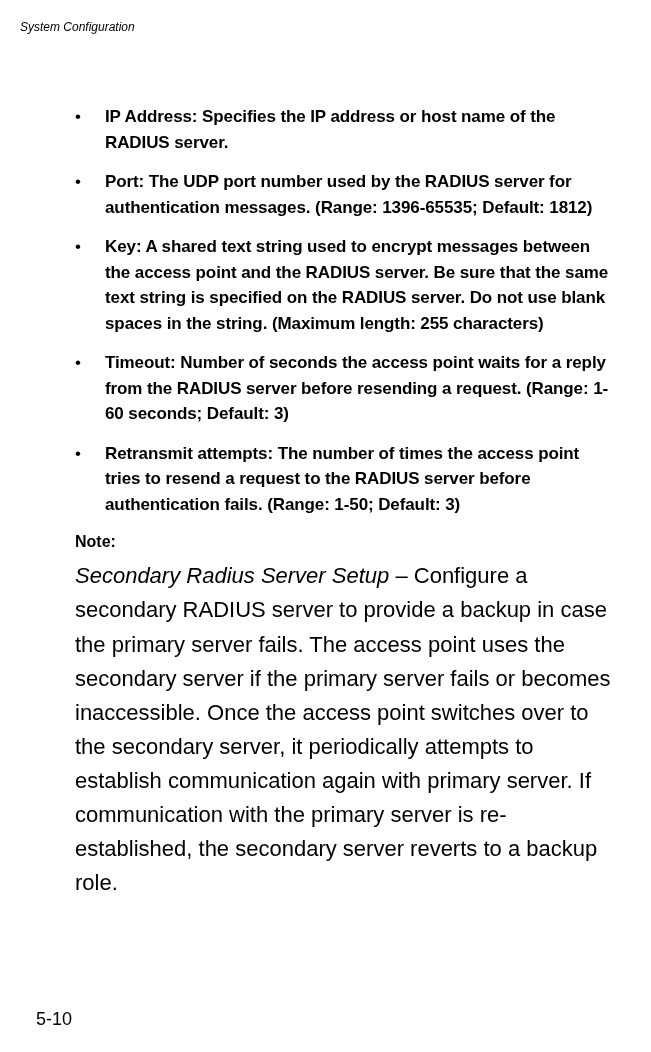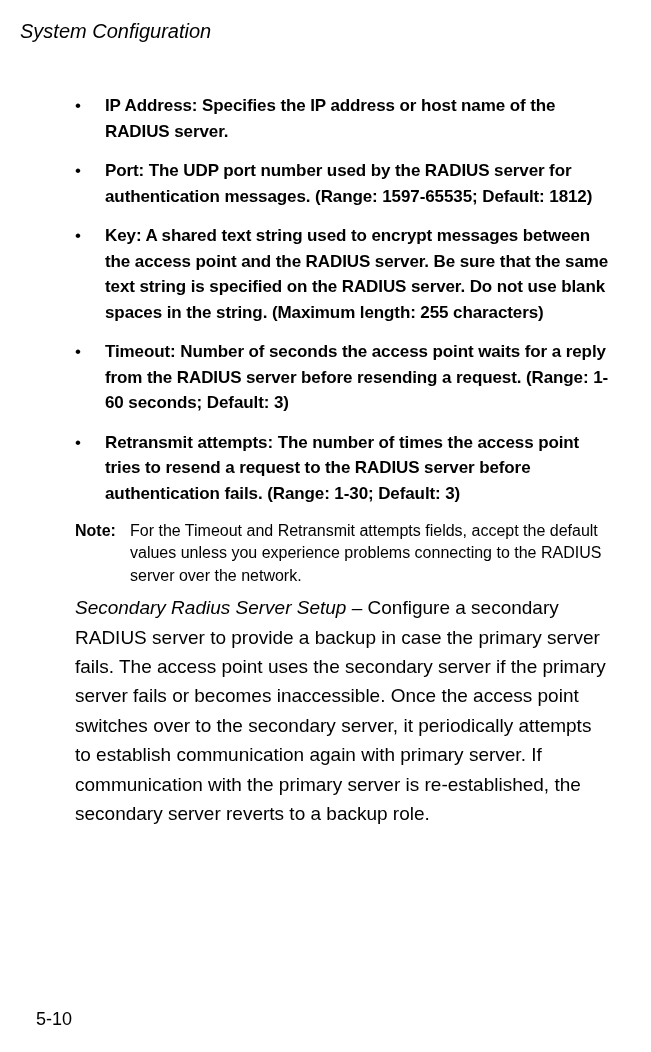--- a/index.html
+++ b/index.html
@@ -18,9 +18,9 @@
     }
     .page-header {
       font-style: italic;
-      font-size: 20px;
+      font-size: 12px;
       font-family: Arial, Helvetica, sans-serif;
-      margin-bottom: 50px;
+      margin-bottom: 70px;
       margin-left: 0;
     }
     .content {

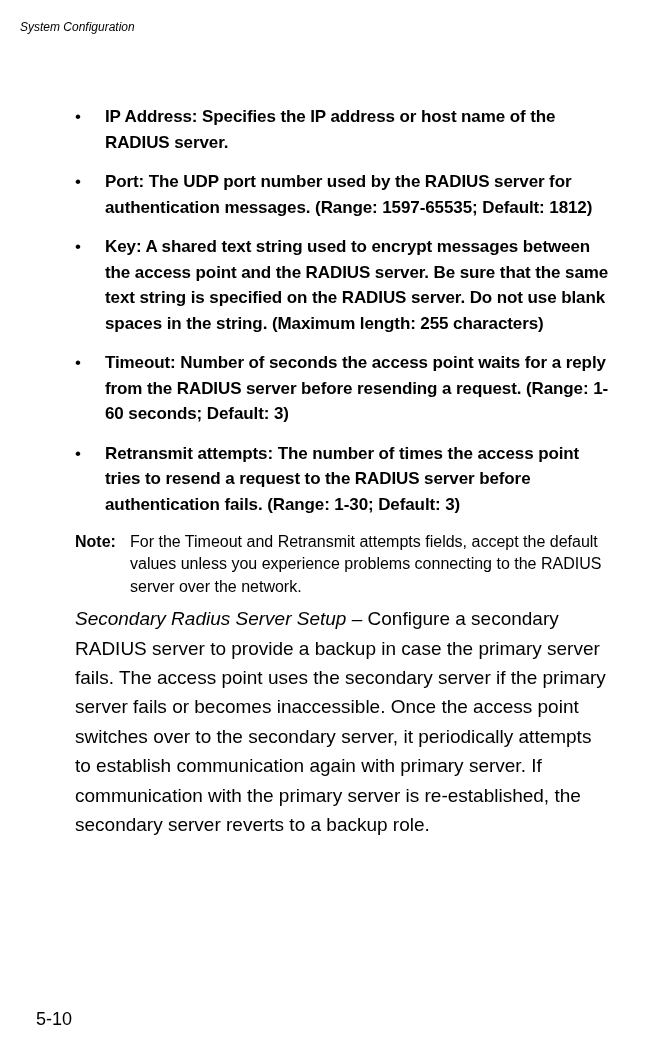--- a/index.html
+++ b/index.html
@@ -89,7 +89,7 @@
     </li>
     <li class="bullet-item">
       <span class="bullet-marker">•</span>
-      <span class="bullet-text">Port: The UDP port number used by the RADIUS server for authentication messages. (Range: 1597-65535; Default: 1812)</span>
+      <span class="bullet-text">Port: The UDP port number used by the RADIUS server for authentication messages. (Range: 1396-65535; Default: 1812)</span>
     </li>
     <li class="bullet-item">
       <span class="bullet-marker">•</span>

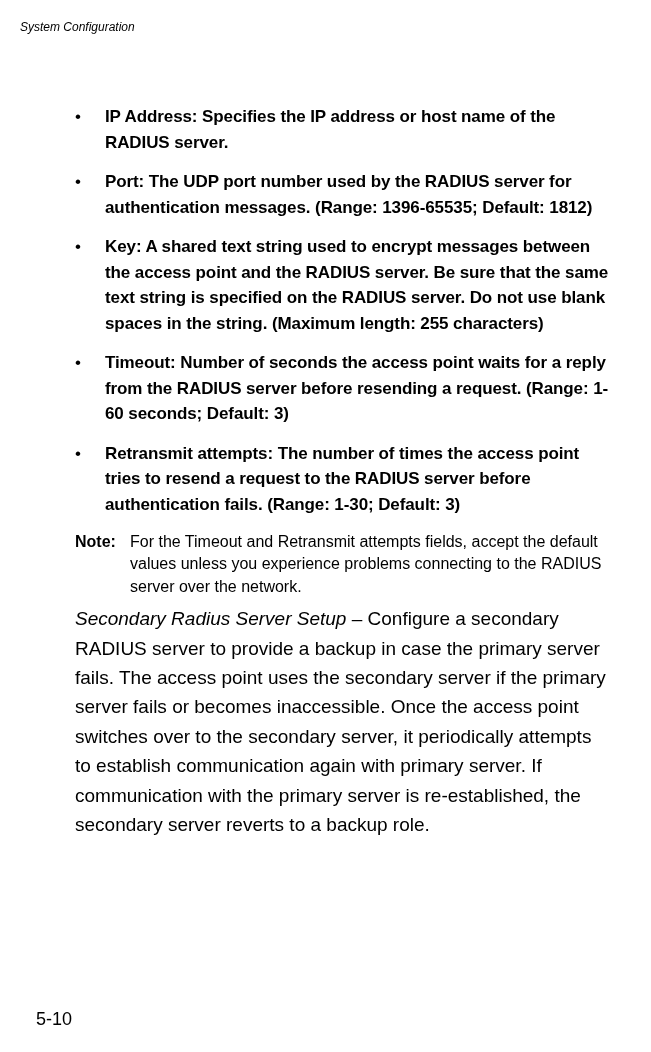--- a/index.html
+++ b/index.html
@@ -101,7 +101,7 @@
     </li>
     <li class="bullet-item">
       <span class="bullet-marker">•</span>
-      <span class="bullet-text">Retransmit attempts: The number of times the access point tries to resend a request to the RADIUS server before authentication fails. (Range: 1-30; Default: 3)</span>
+      <span class="bullet-text">Retransmit attempts: The number of times the access point tries to resend a request to the RADIUS server before authentication fails. (Range: 1-50; Default: 3)</span>
     </li>
   </ul>
 

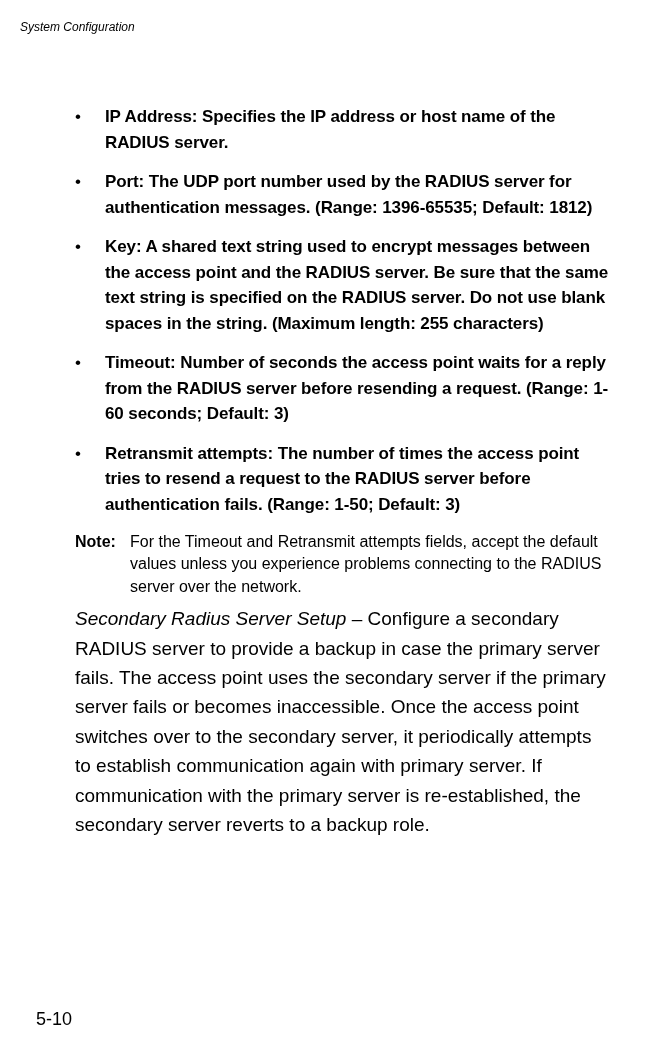--- a/index.html
+++ b/index.html
@@ -51,6 +51,7 @@
       line-height: 1.4;
       margin-top: 8px;
       margin-bottom: 3px;
+      align-items: flex-end;
     }
     .note-label {
       font-weight: bold;

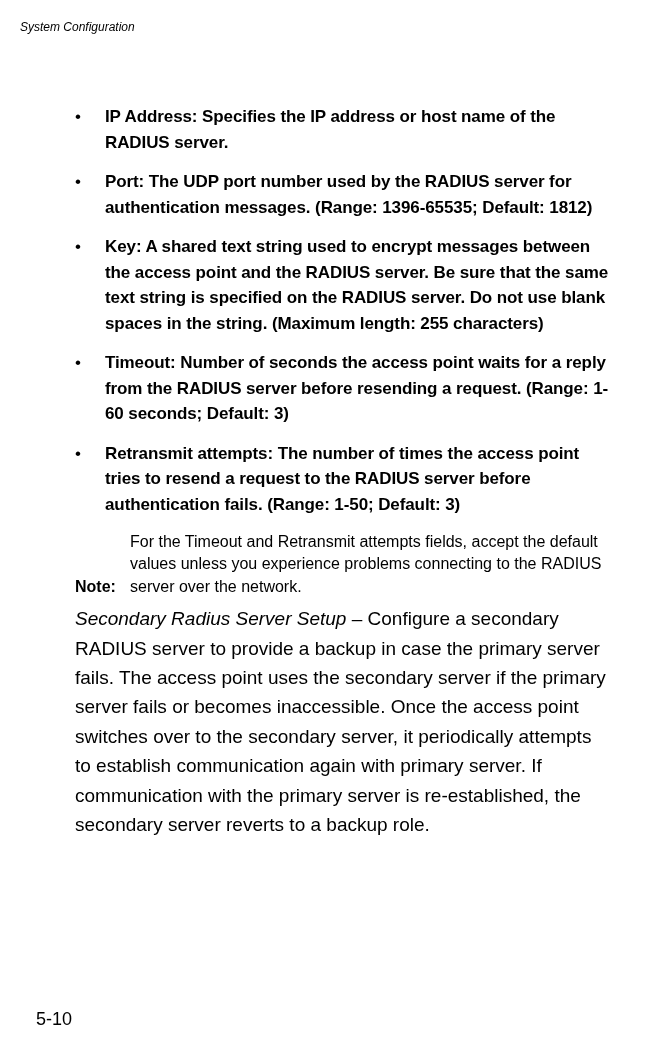--- a/index.html
+++ b/index.html
@@ -108,7 +108,6 @@
 
   <div class="note-block">
     <span class="note-label">Note:</span>
-    <span class="note-text">For the Timeout and Retransmit attempts fields, accept the default values unless you experience problems connecting to the RADIUS server over the network.</span>
   </div>
 
   <p class="secondary-para">

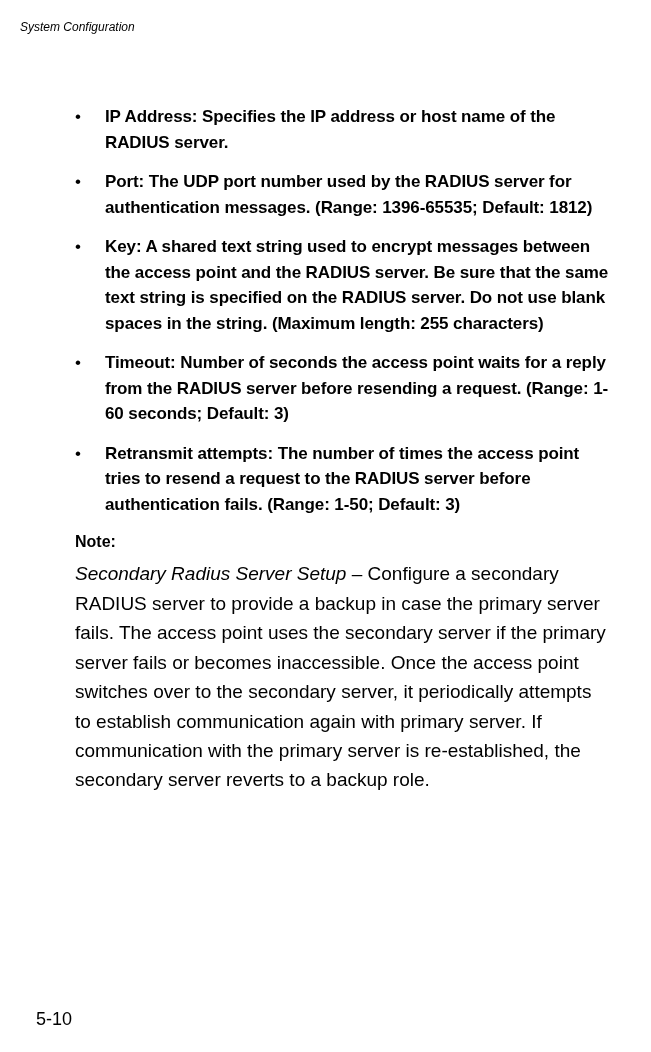--- a/index.html
+++ b/index.html
@@ -61,7 +61,7 @@
       flex: 1;
     }
     .secondary-para {
-      font-size: 19px;
+      font-size: 22px;
       line-height: 1.55;
       margin-top: 6px;
     }

